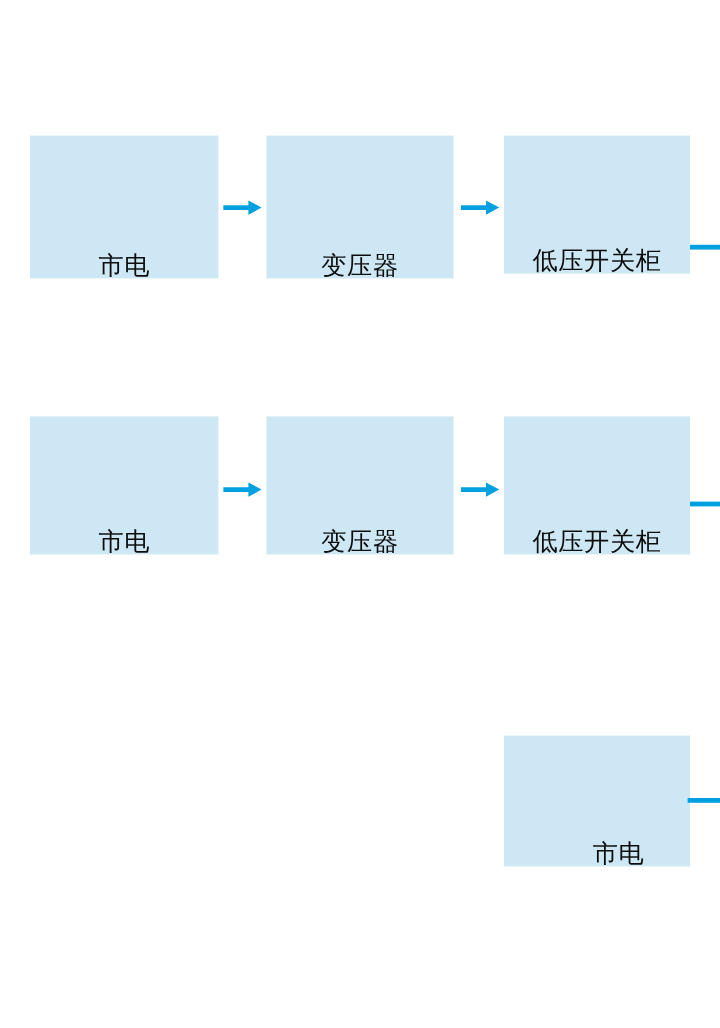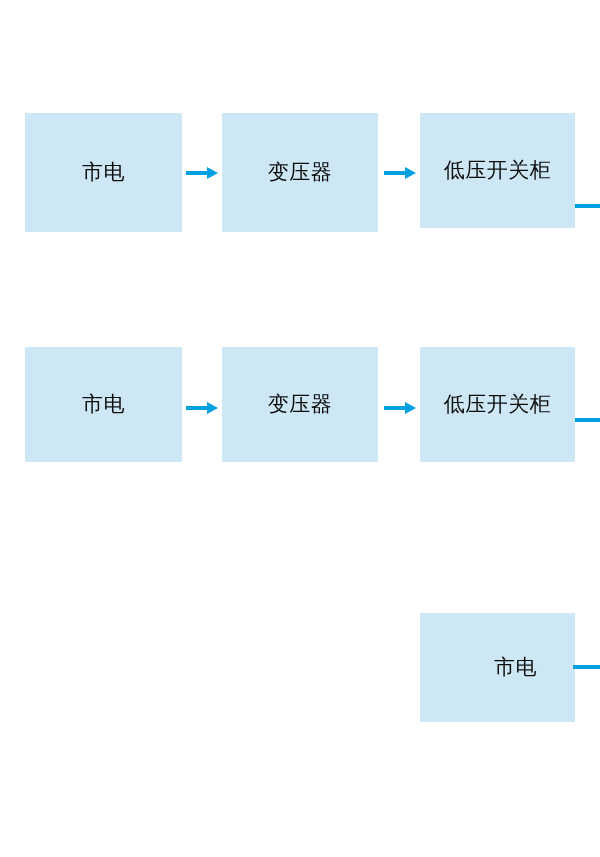--- a/index.html
+++ b/index.html
@@ -22,7 +22,7 @@
     background: #cde8f4;
     box-sizing: border-box;
     display: flex;
-    align-items: center;
+    align-items: flex-end;
     justify-content: center;
   }
   .node-label {

